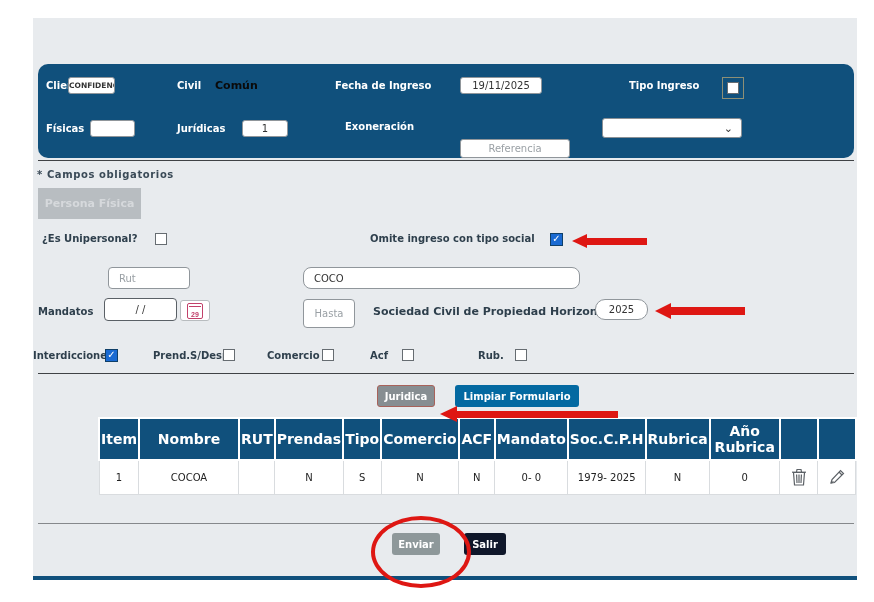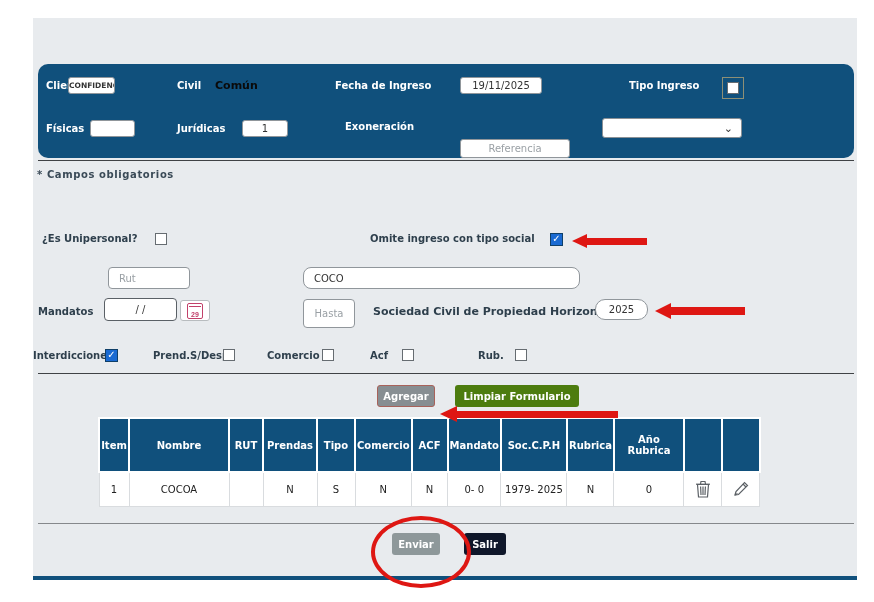--- a/index.html
+++ b/index.html
@@ -126,6 +126,9 @@
 
     <div class="note">* Campos obligatorios</div>
 
+    <div class="tab inactive">
+      <span>Persona Física</span>
+    </div>
 
     <span class="flabel" style="left:9px; top:215px;">¿Es Unipersonal?</span>
     <span class="cb" style="left:122px; top:215px;"></span>

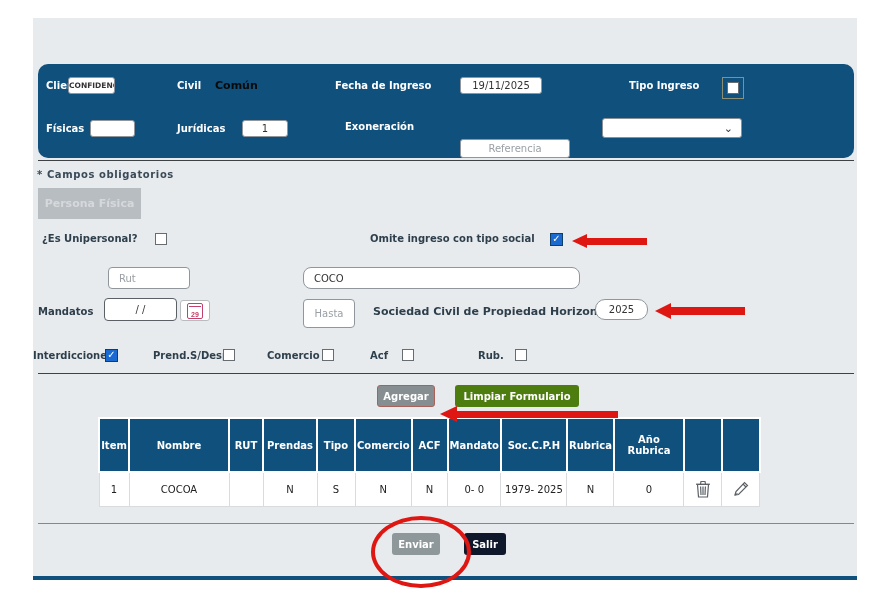--- a/index.html
+++ b/index.html
@@ -172,7 +172,7 @@
     <div class="divider" style="left:5px; top:355px; width:816px; background:#3f4245;"></div>
 
     <button class="btn btn-agregar">
-      <span>Agregar</span>
+      <span>Juridica</span>
     </button>
     <button class="btn btn-limpiar">
       <span>Limpiar Formulario</span>

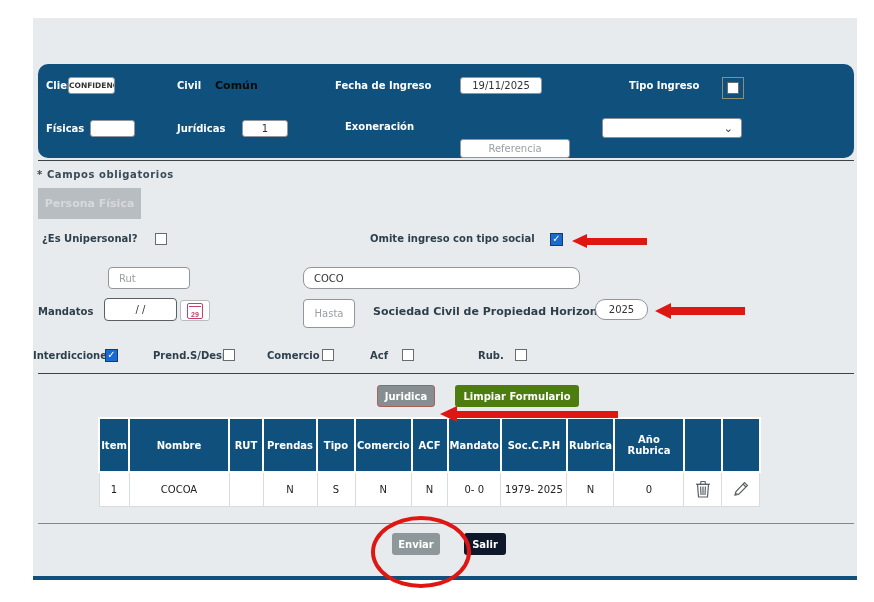--- a/index.html
+++ b/index.html
@@ -71,7 +71,7 @@
          display:flex; align-items:center; justify-content:center; box-sizing:border-box; cursor:pointer;
          font-family:"DejaVu Sans","Liberation Sans",sans-serif; }
   .btn-agregar { left:344px; top:367px; width:58px; height:22px; background:#878e92; border:1px solid #a8625a; }
-  .btn-limpiar { left:422px; top:367px; width:124px; height:22px; background:#4d7c0f; }
+  .btn-limpiar { left:422px; top:367px; width:124px; height:22px; background:#0369a1; }
   .btn-enviar { left:359px; top:515px; width:48px; height:22px; background:#8e989a; }
   .btn-salir { left:431px; top:515px; width:42px; height:22px; background:#0f172a; }
 

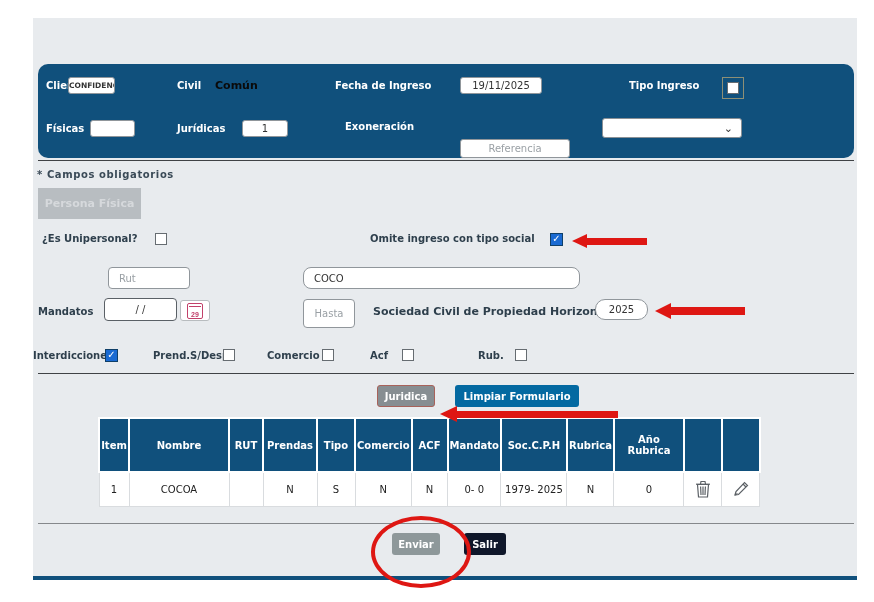--- a/index.html
+++ b/index.html
@@ -77,8 +77,8 @@
 
   
   .grid { position:absolute; left:65px; top:399px; border-collapse:collapse; table-layout:fixed; }
-  .grid th { background:#10507c; color:#fff; font-size:10px; font-weight:bold; height:21px;
-             border:2px solid #ffffff; padding:15px 1px; }
+  .grid th { background:#10507c; color:#fff; font-size:14px; font-weight:bold; height:21px;
+             border:2px solid #ffffff; padding:4px 1px; }
   .grid td { background:#ffffff; color:#222; font-size:10px; height:33px; border:1px solid #d9dcdf;
              text-align:center; padding:0; }
   .icon-btn { background:none; border:none; cursor:pointer; padding:0; display:inline-flex; align-items:center; justify-content:center; }

